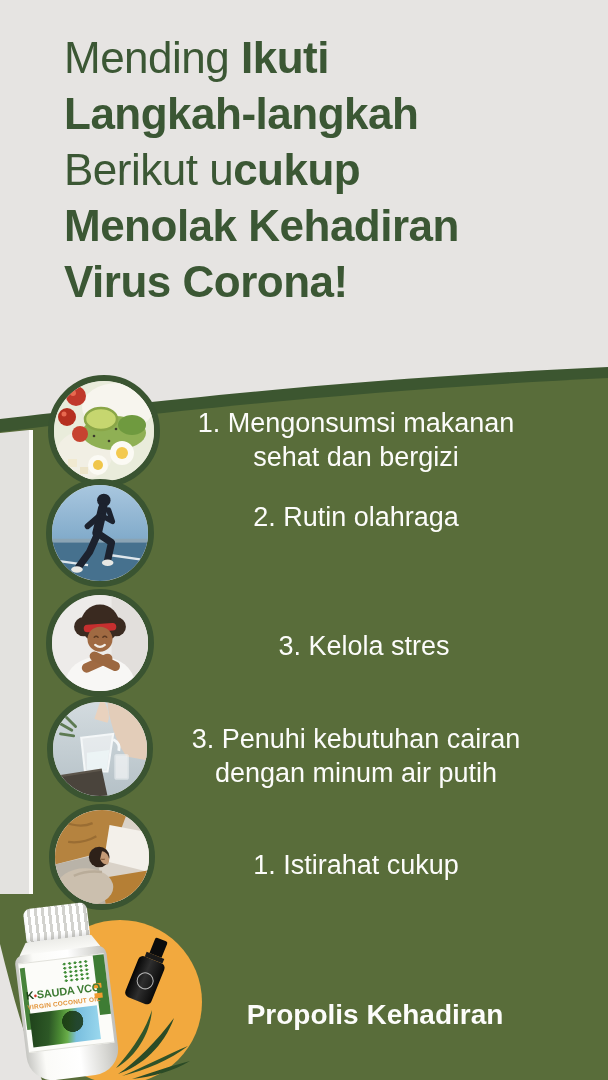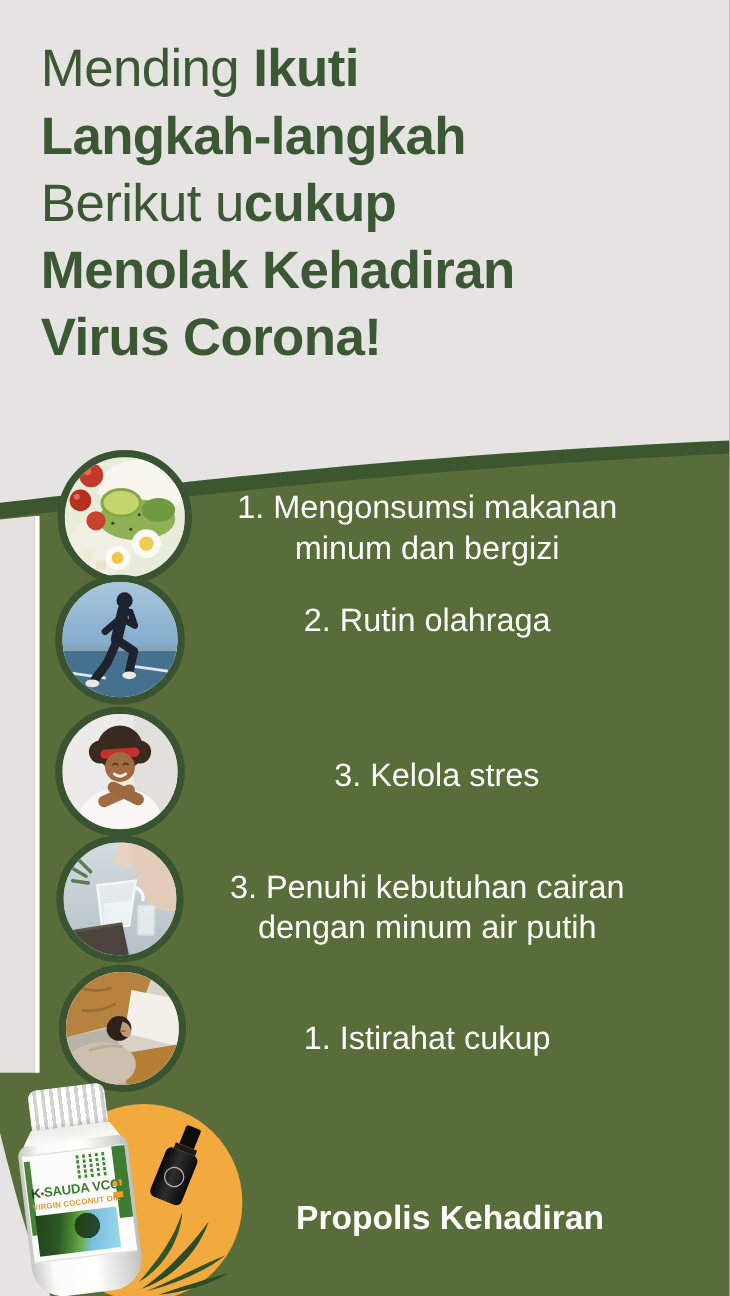--- a/index.html
+++ b/index.html
@@ -11,7 +11,7 @@
   }
   .bg{position:absolute;left:0;top:0;z-index:0;}
   
-  .title{position:absolute;left:34px;top:30px;z-index:2;color:#3b5734;
+  .title{position:absolute;left:64px;top:30px;z-index:2;color:#3b5734;
          font-size:44px;line-height:56px;letter-spacing:-0.5px;white-space:nowrap;}
   .title .r{font-weight:400;}
   .title .b{font-weight:700;}

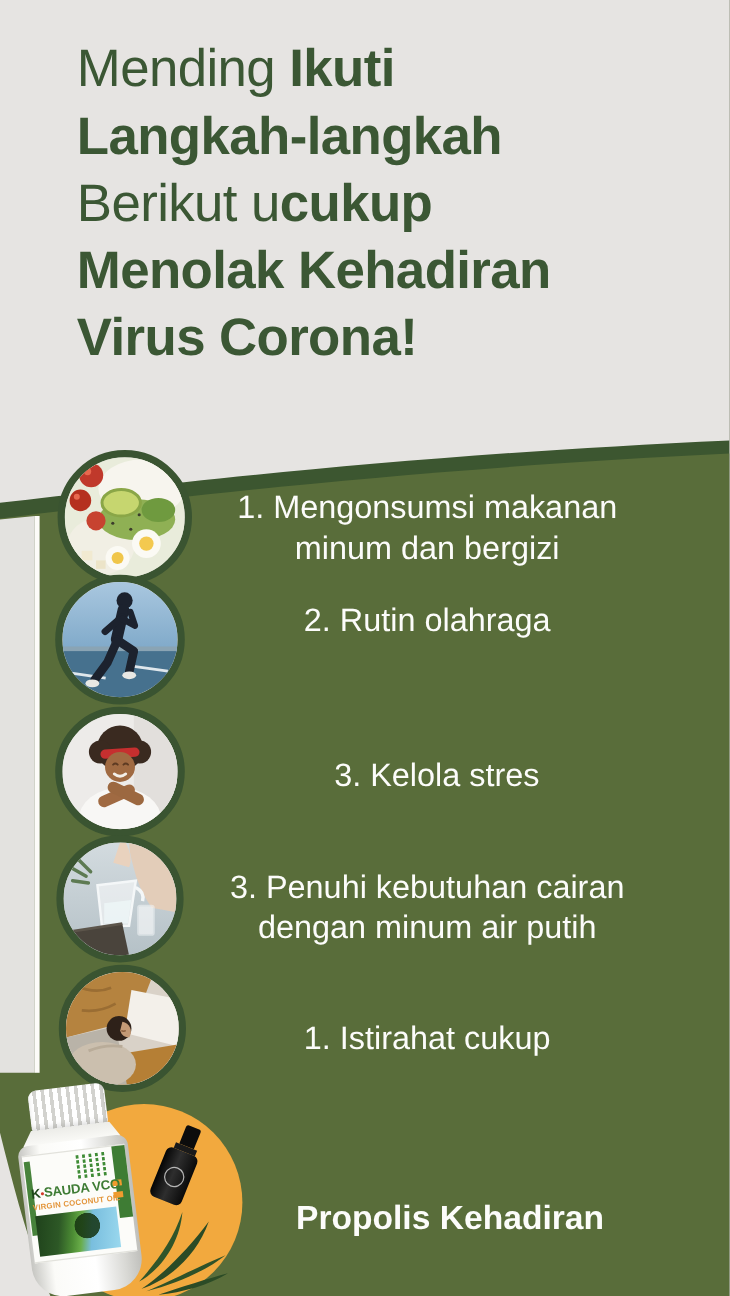--- a/index.html
+++ b/index.html
@@ -204,7 +204,7 @@
 
   <div class="step step-1">
     <div>1. Mengonsumsi makanan</div>
-    <div>minum dan bergizi</div>
+    <div>sehat dan bergizi</div>
   </div>
   <div class="step step-2">
     <div>2. Rutin olahraga</div>

